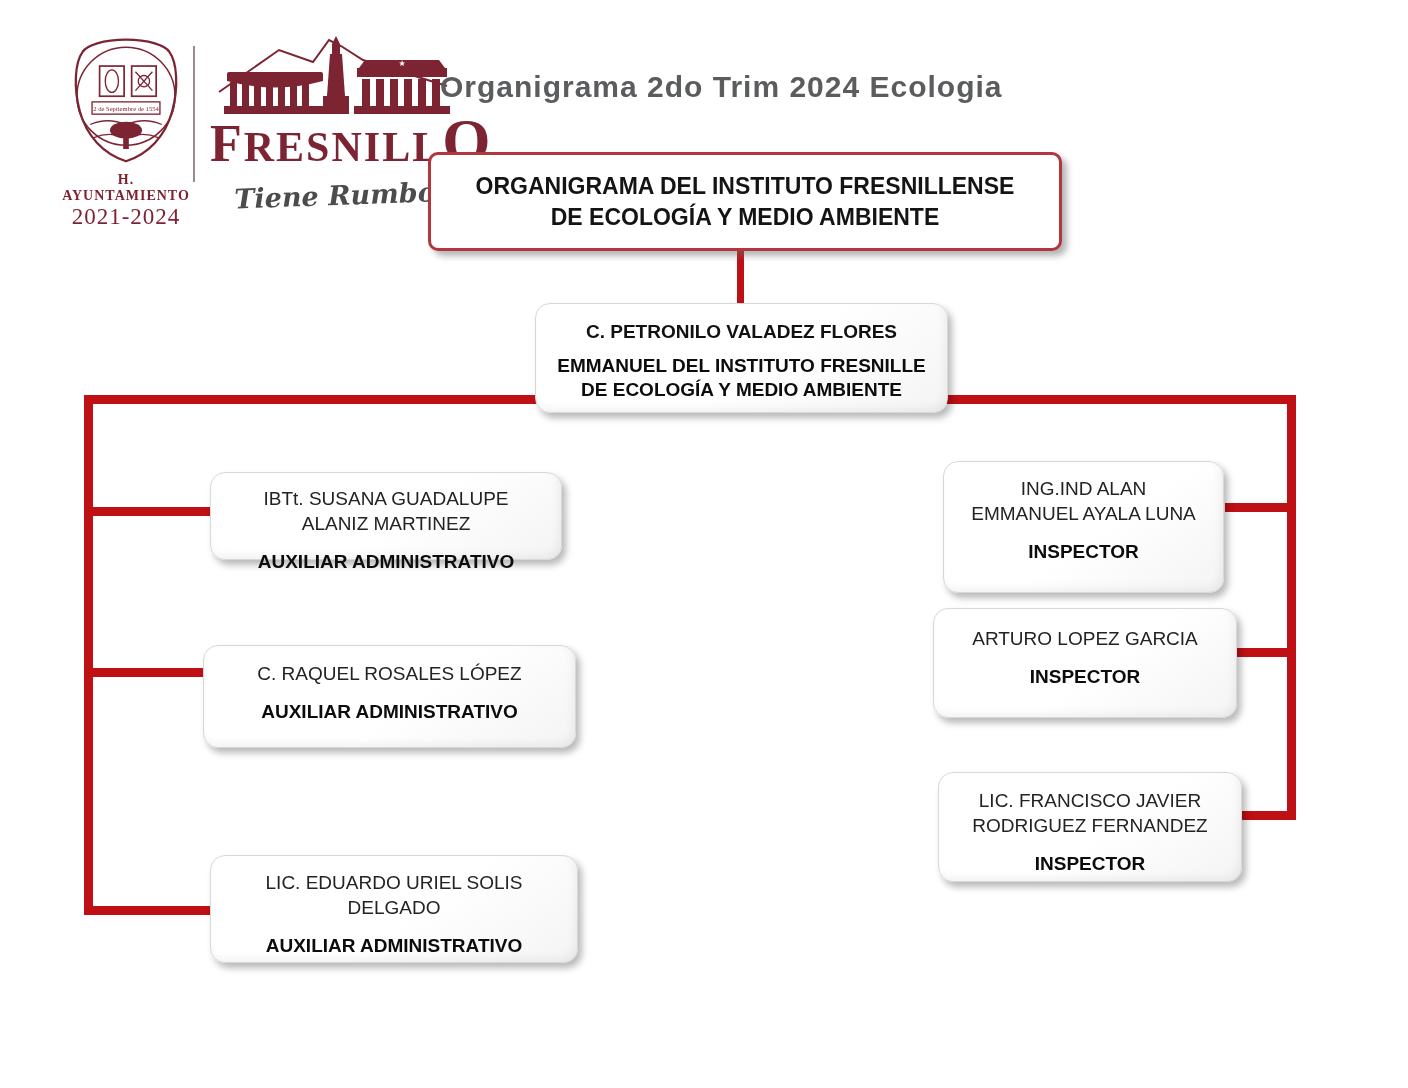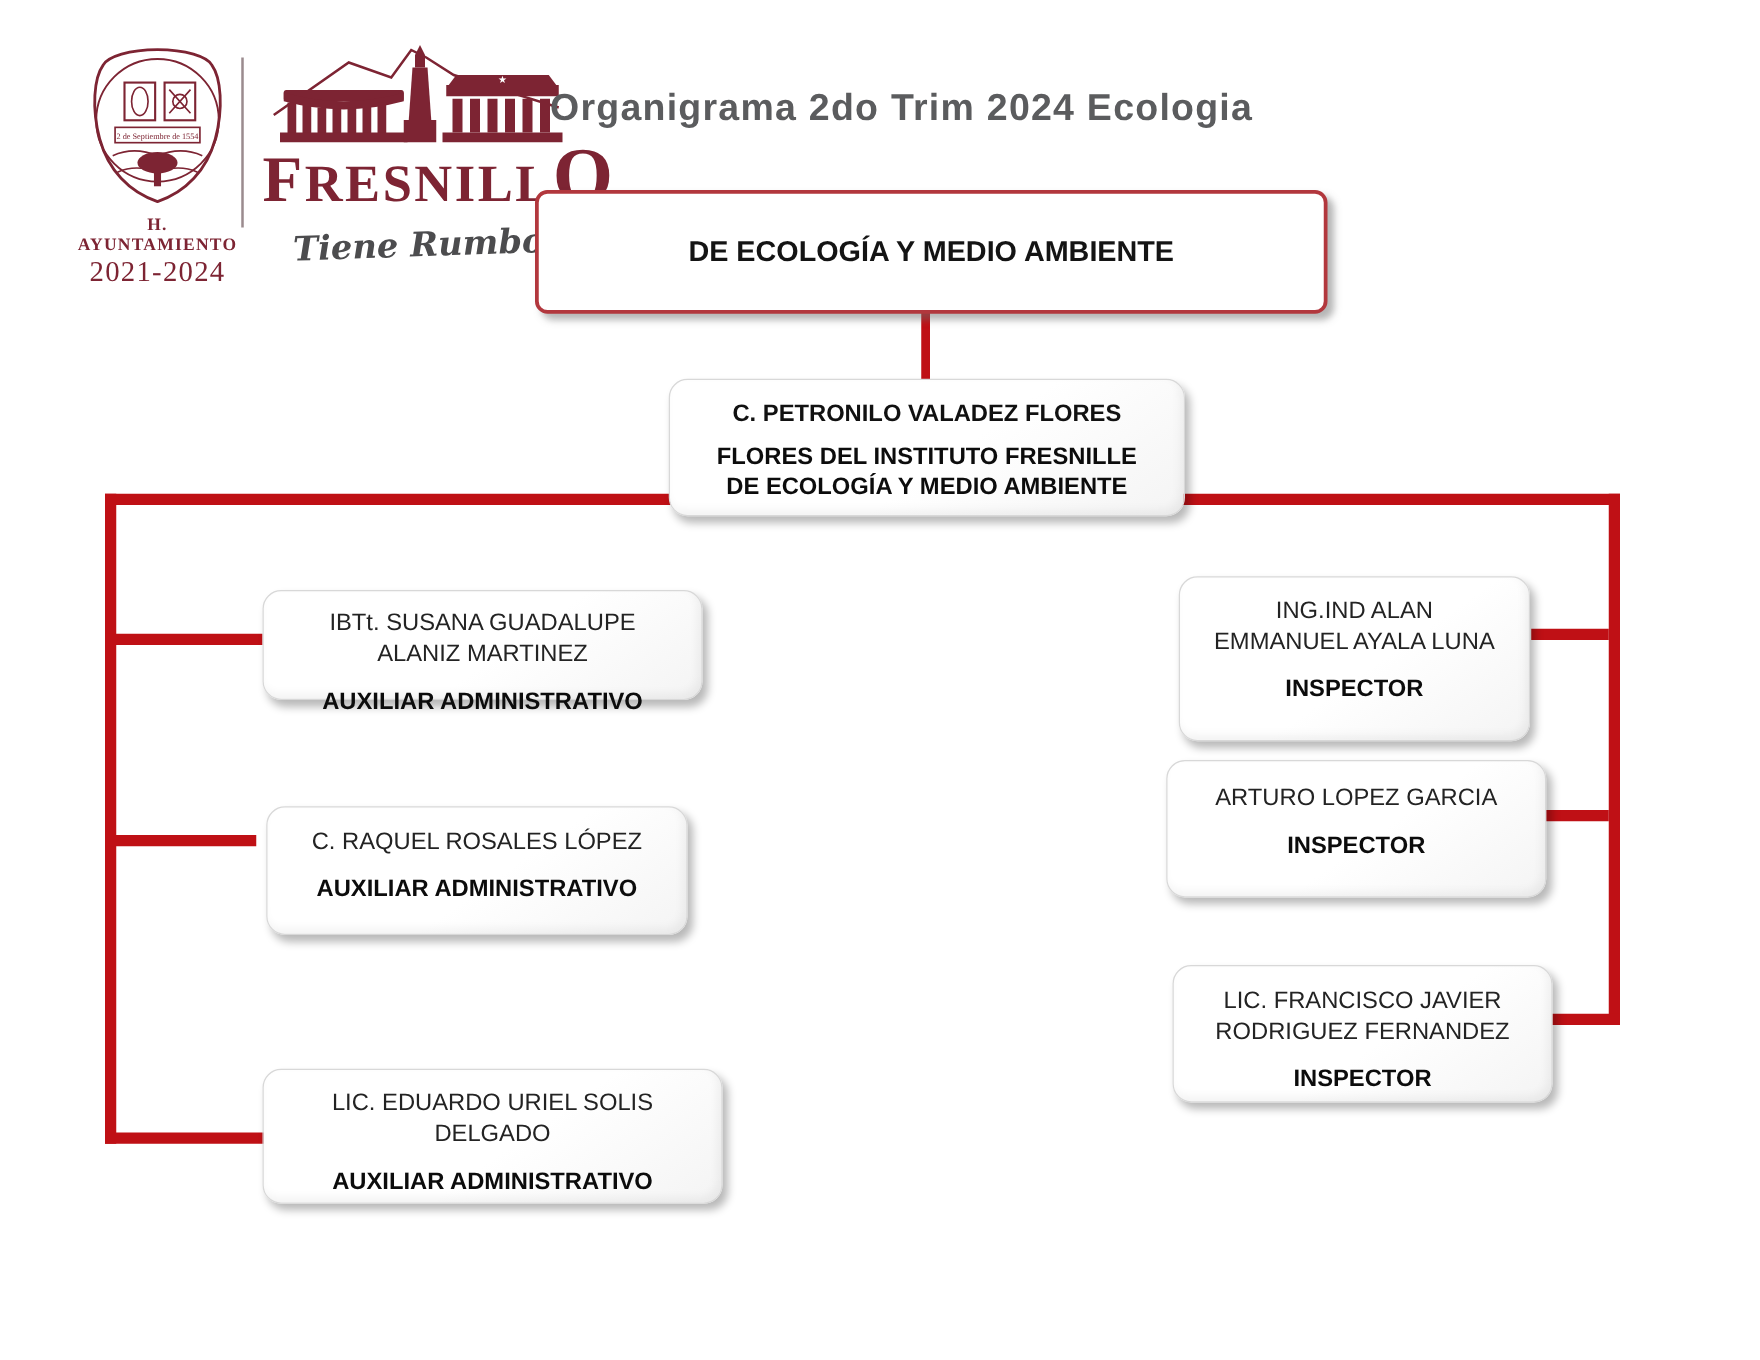--- a/index.html
+++ b/index.html
@@ -130,6 +130,7 @@
   <div class="line" style="left:1242px;top:811px;width:54px;height:9px;"></div>
 
   <div class="box root-box">
+    <div>ORGANIGRAMA DEL INSTITUTO FRESNILLENSE</div>
     <div>DE ECOLOGÍA Y MEDIO AMBIENTE</div>
   </div>
 

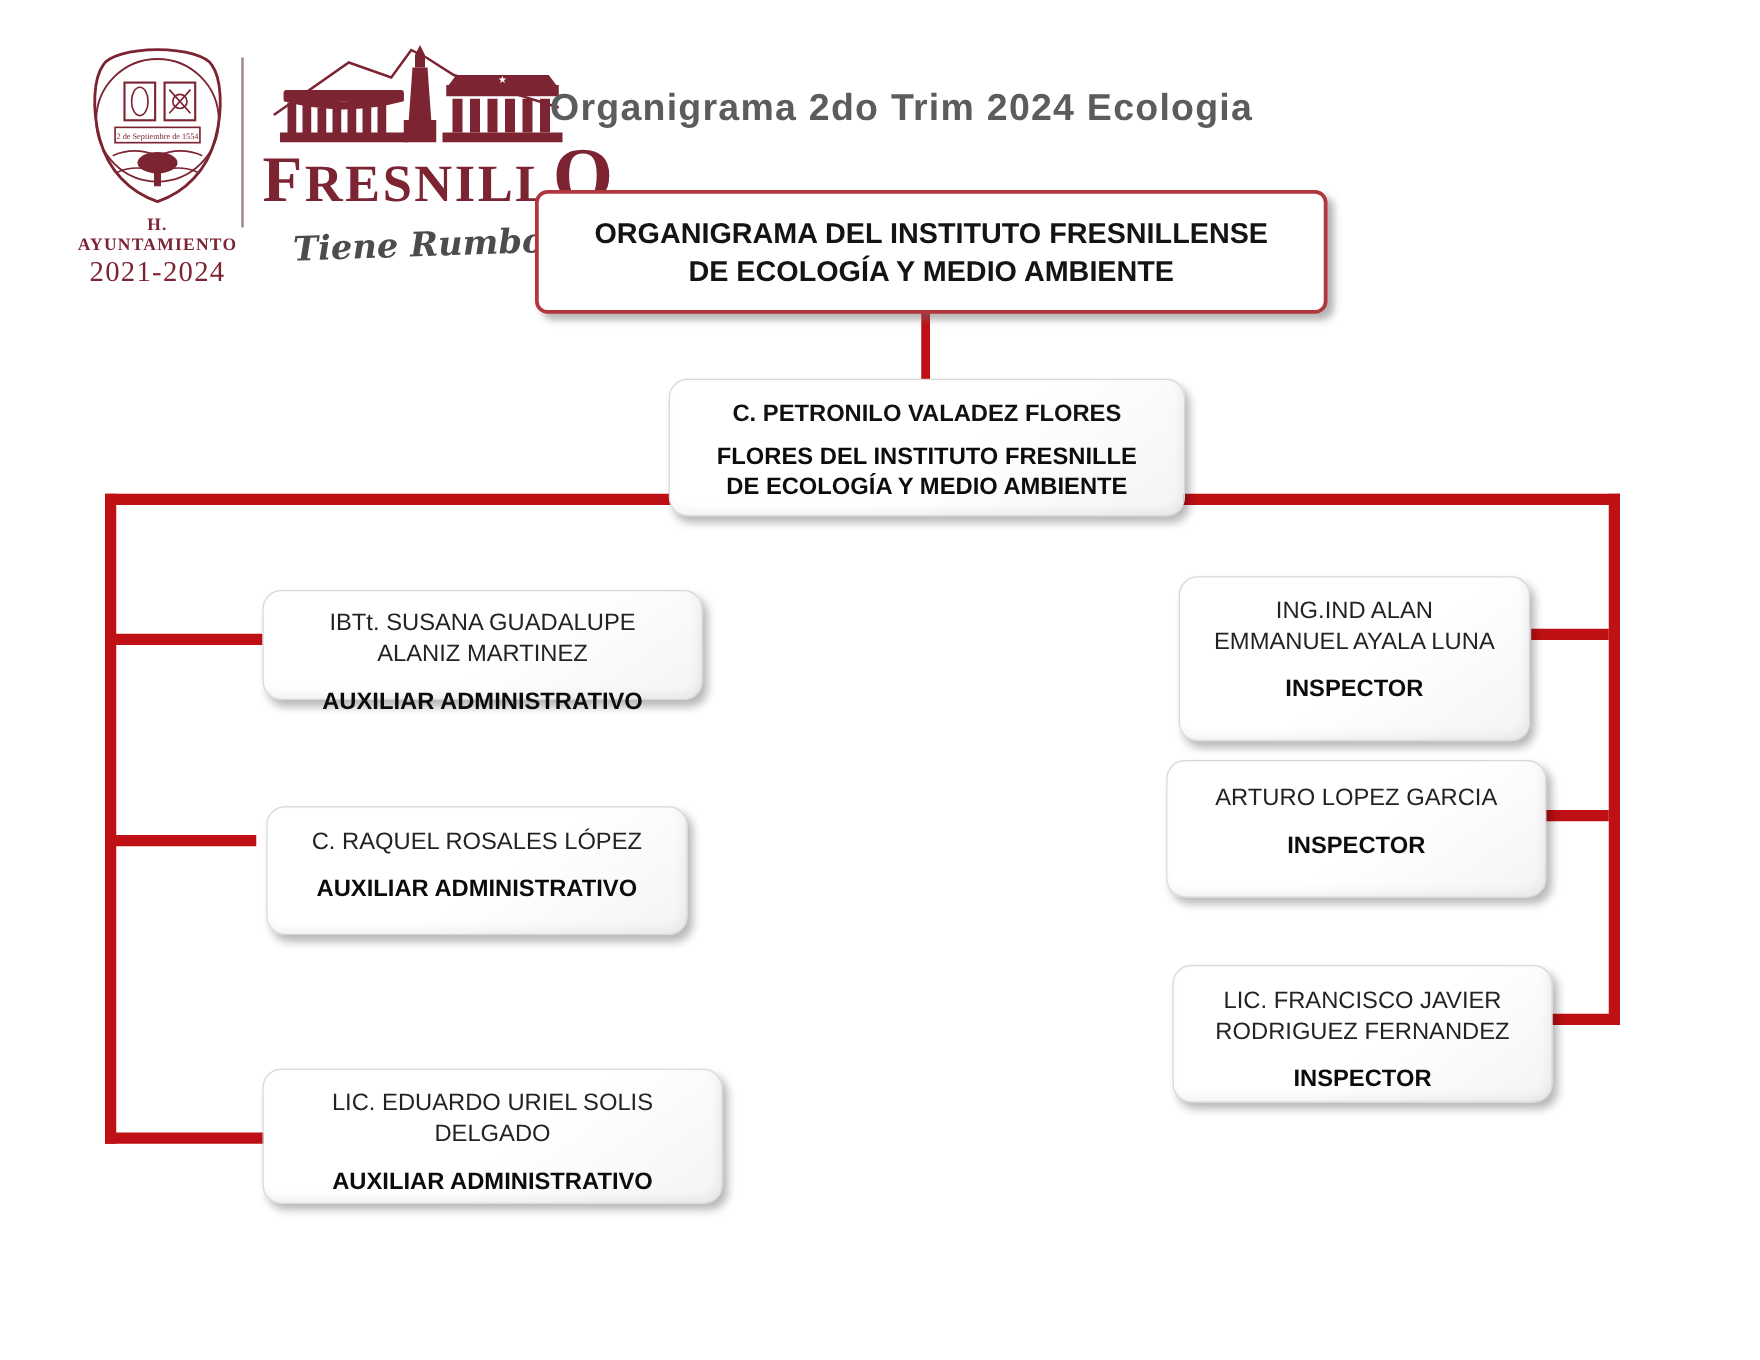--- a/index.html
+++ b/index.html
@@ -137,7 +137,7 @@
   <div class="box node titular-box">
     <div class="name name-bold">C. PETRONILO VALADEZ FLORES</div>
     <div class="role">
-      <div>FLORES DEL INSTITUTO FRESNILLE</div>
+      <div>EMMANUEL DEL INSTITUTO FRESNILLE</div>
       <div>DE ECOLOGÍA Y MEDIO AMBIENTE</div>
     </div>
   </div>

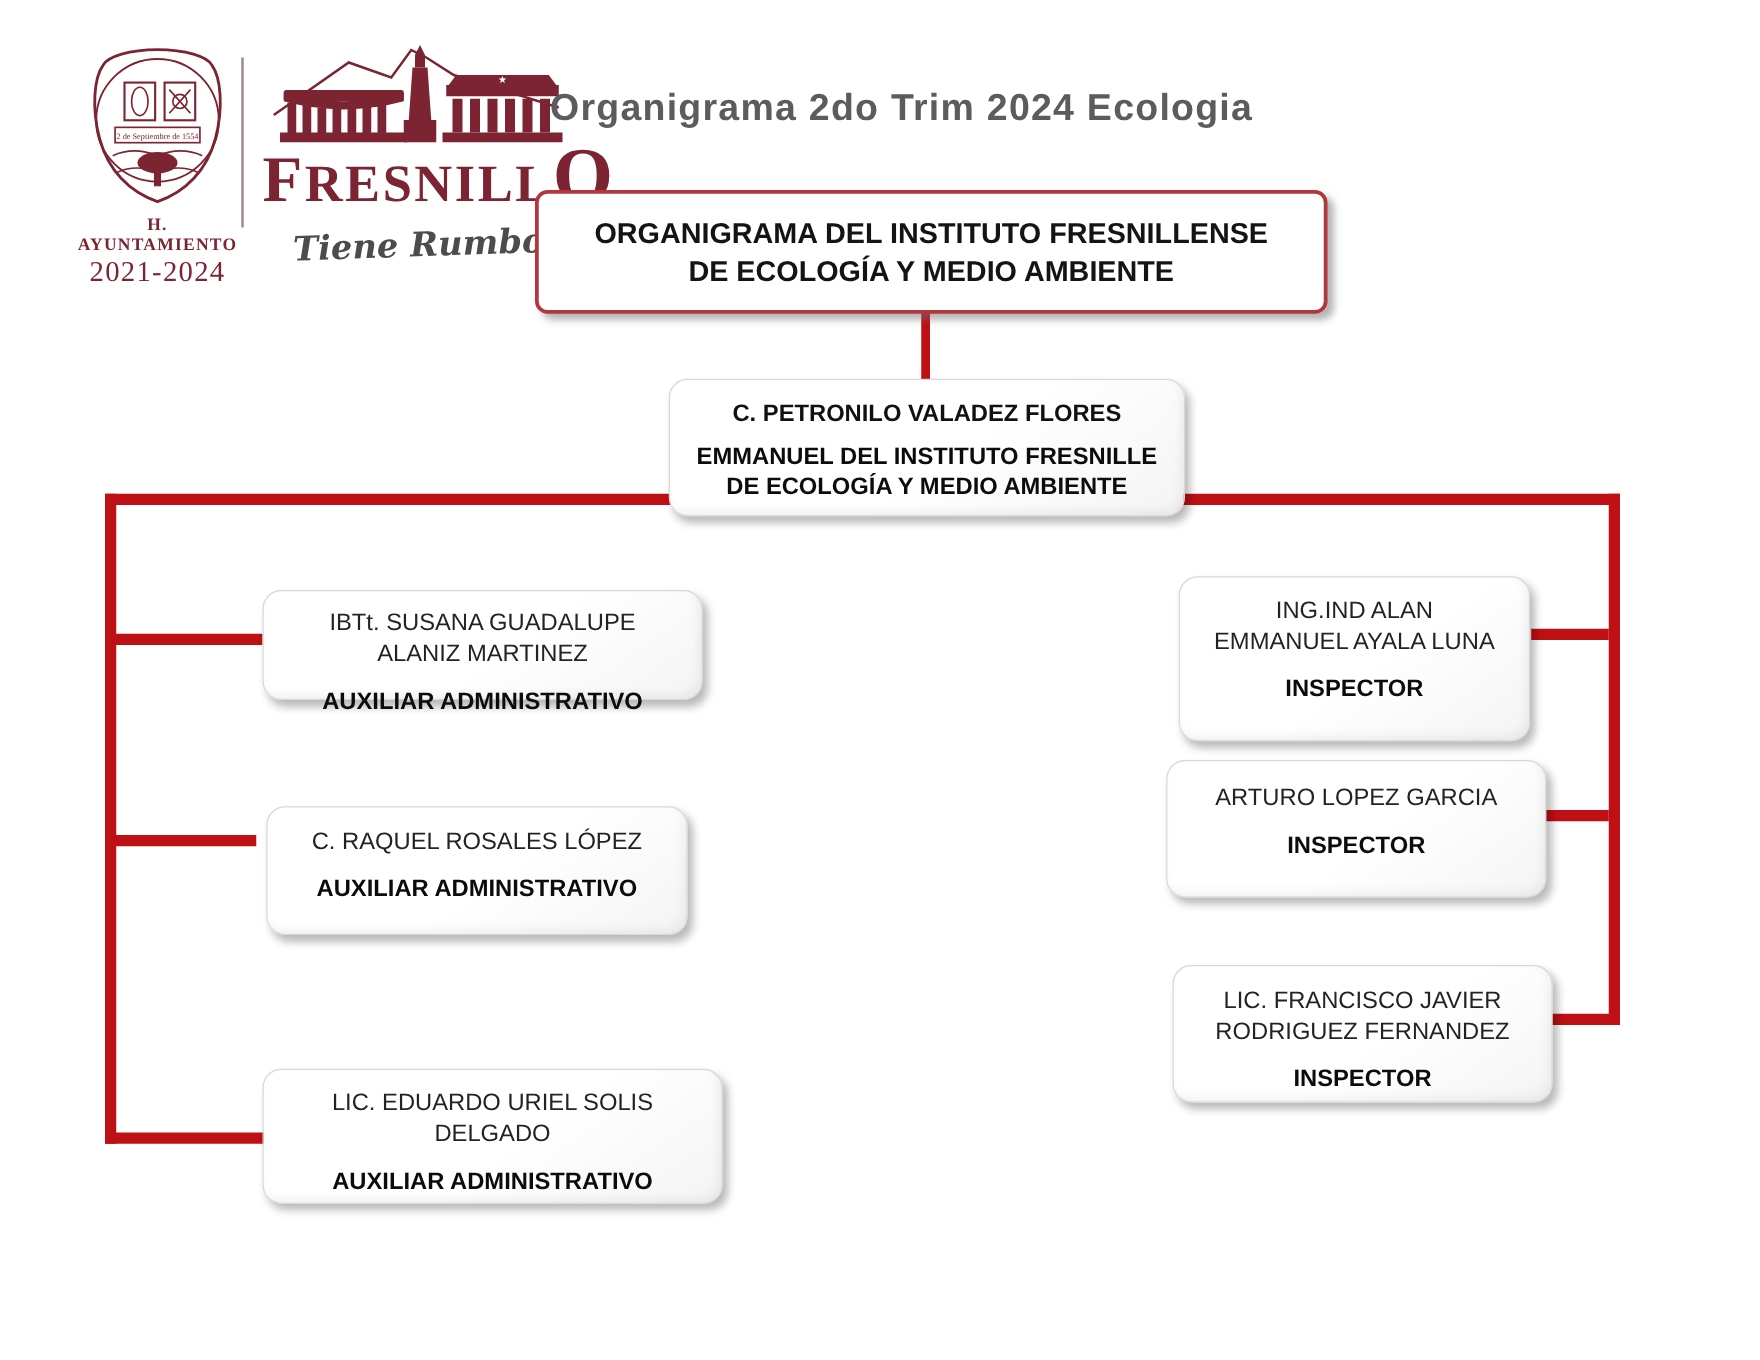--- a/index.html
+++ b/index.html
@@ -45,7 +45,7 @@
   .titular-box{left:535px;top:303px;width:413px;height:110px;padding-top:15px;box-sizing:border-box;}
   .titular-box .role{margin-top:10px;}
   .box-l1{left:210px;top:472px;width:352px;height:88px;padding-top:13px;box-sizing:border-box;}
-  .box-l2{left:213px;top:645px;width:337px;height:103px;padding-top:15px;box-sizing:border-box;}
+  .box-l2{left:203px;top:645px;width:373px;height:103px;padding-top:15px;box-sizing:border-box;}
   .box-l3{left:210px;top:855px;width:368px;height:108px;padding-top:14px;box-sizing:border-box;}
   .box-r1{left:943px;top:461px;width:281px;height:132px;padding-top:14px;box-sizing:border-box;}
   .box-r2{left:933px;top:608px;width:304px;height:110px;padding-top:17px;box-sizing:border-box;}

